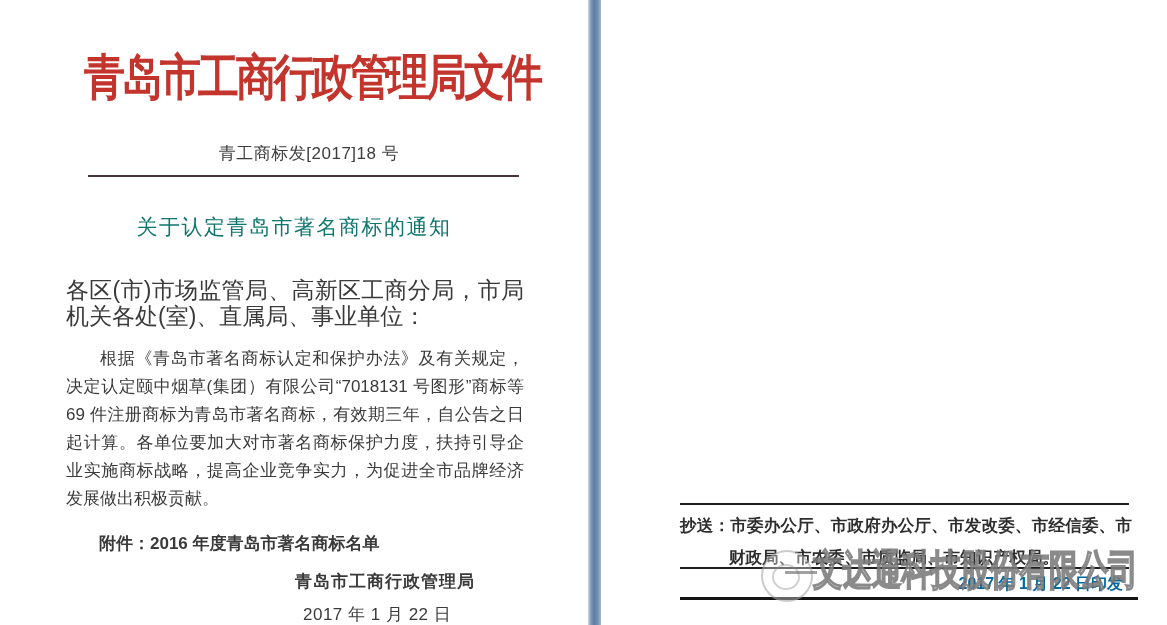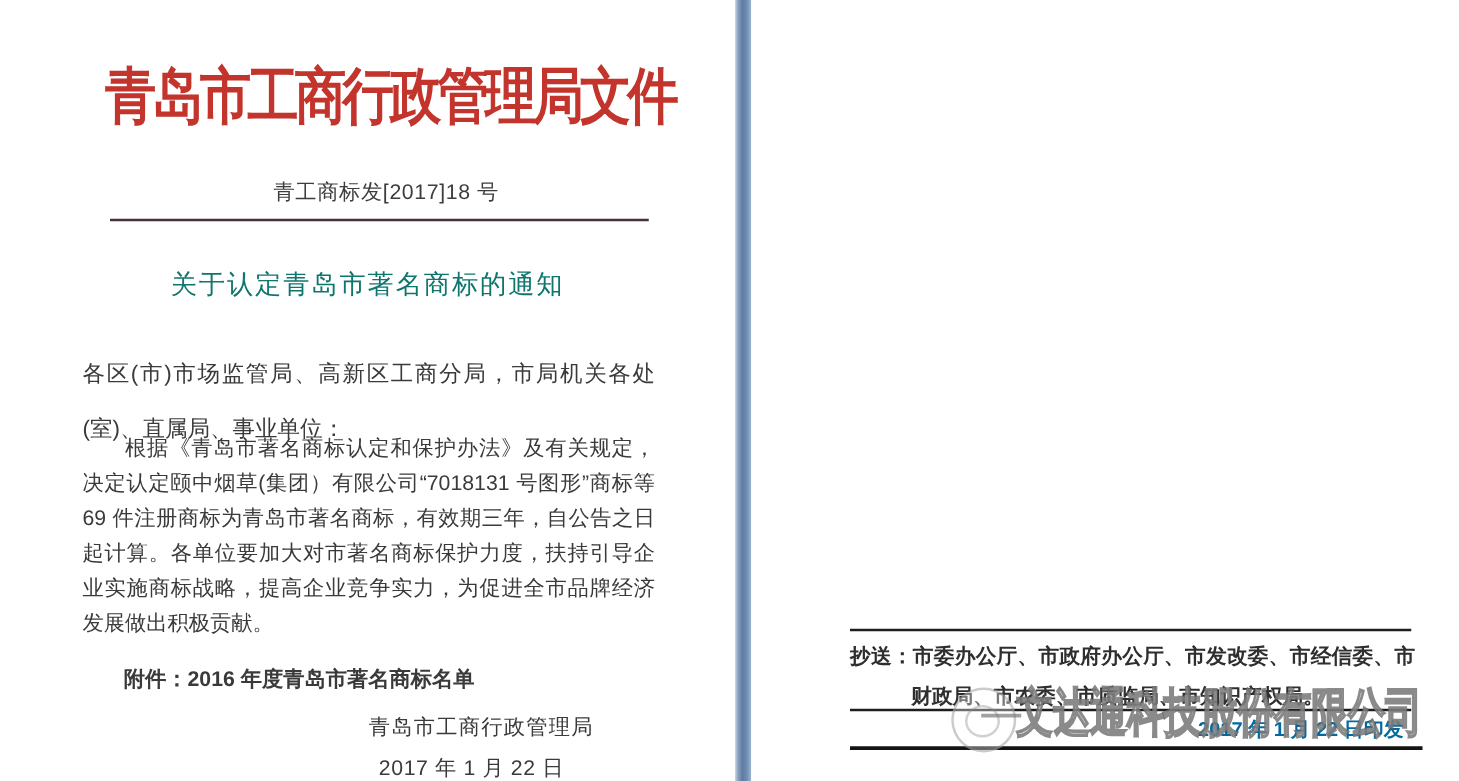--- a/index.html
+++ b/index.html
@@ -34,7 +34,7 @@
   }
   .recipients {
     position:absolute; left:66px; top:277px; width:458px;
-    font-size:18px; line-height:44px; font-weight:500; text-align:justify;
+    font-size:23px; line-height:26px; font-weight:500; text-align:justify;
   }
   .body-para {
     position:absolute; left:66px; top:345px; width:458px;

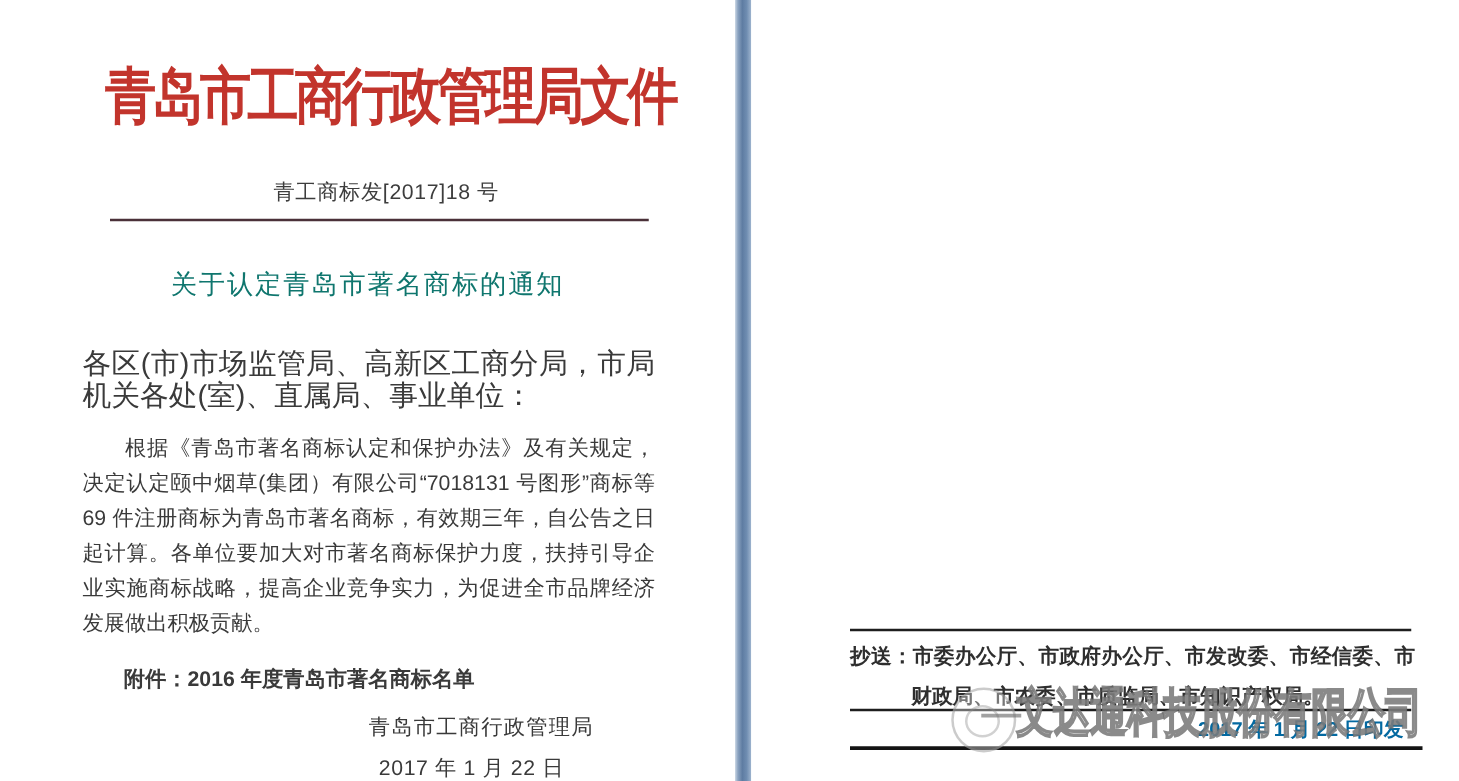--- a/index.html
+++ b/index.html
@@ -41,7 +41,7 @@
     font-size:17px; line-height:28px; font-weight:500; text-align:justify; text-indent:34px;
   }
   .attachment { position:absolute; left:99px;  top:532px; font-size:17px; font-weight:700; }
-  .issuer     { position:absolute; left:295px; top:570px; font-size:17px; font-weight:400; letter-spacing:1px;text-align:right; }
+  .issuer     { position:absolute; left:295px; top:570px; font-size:17px; font-weight:700; letter-spacing:1px;text-align:right; }
   .issue-date { position:absolute; left:303px; top:603px; font-size:17px; font-weight:500; letter-spacing:.5px; }
 
   

